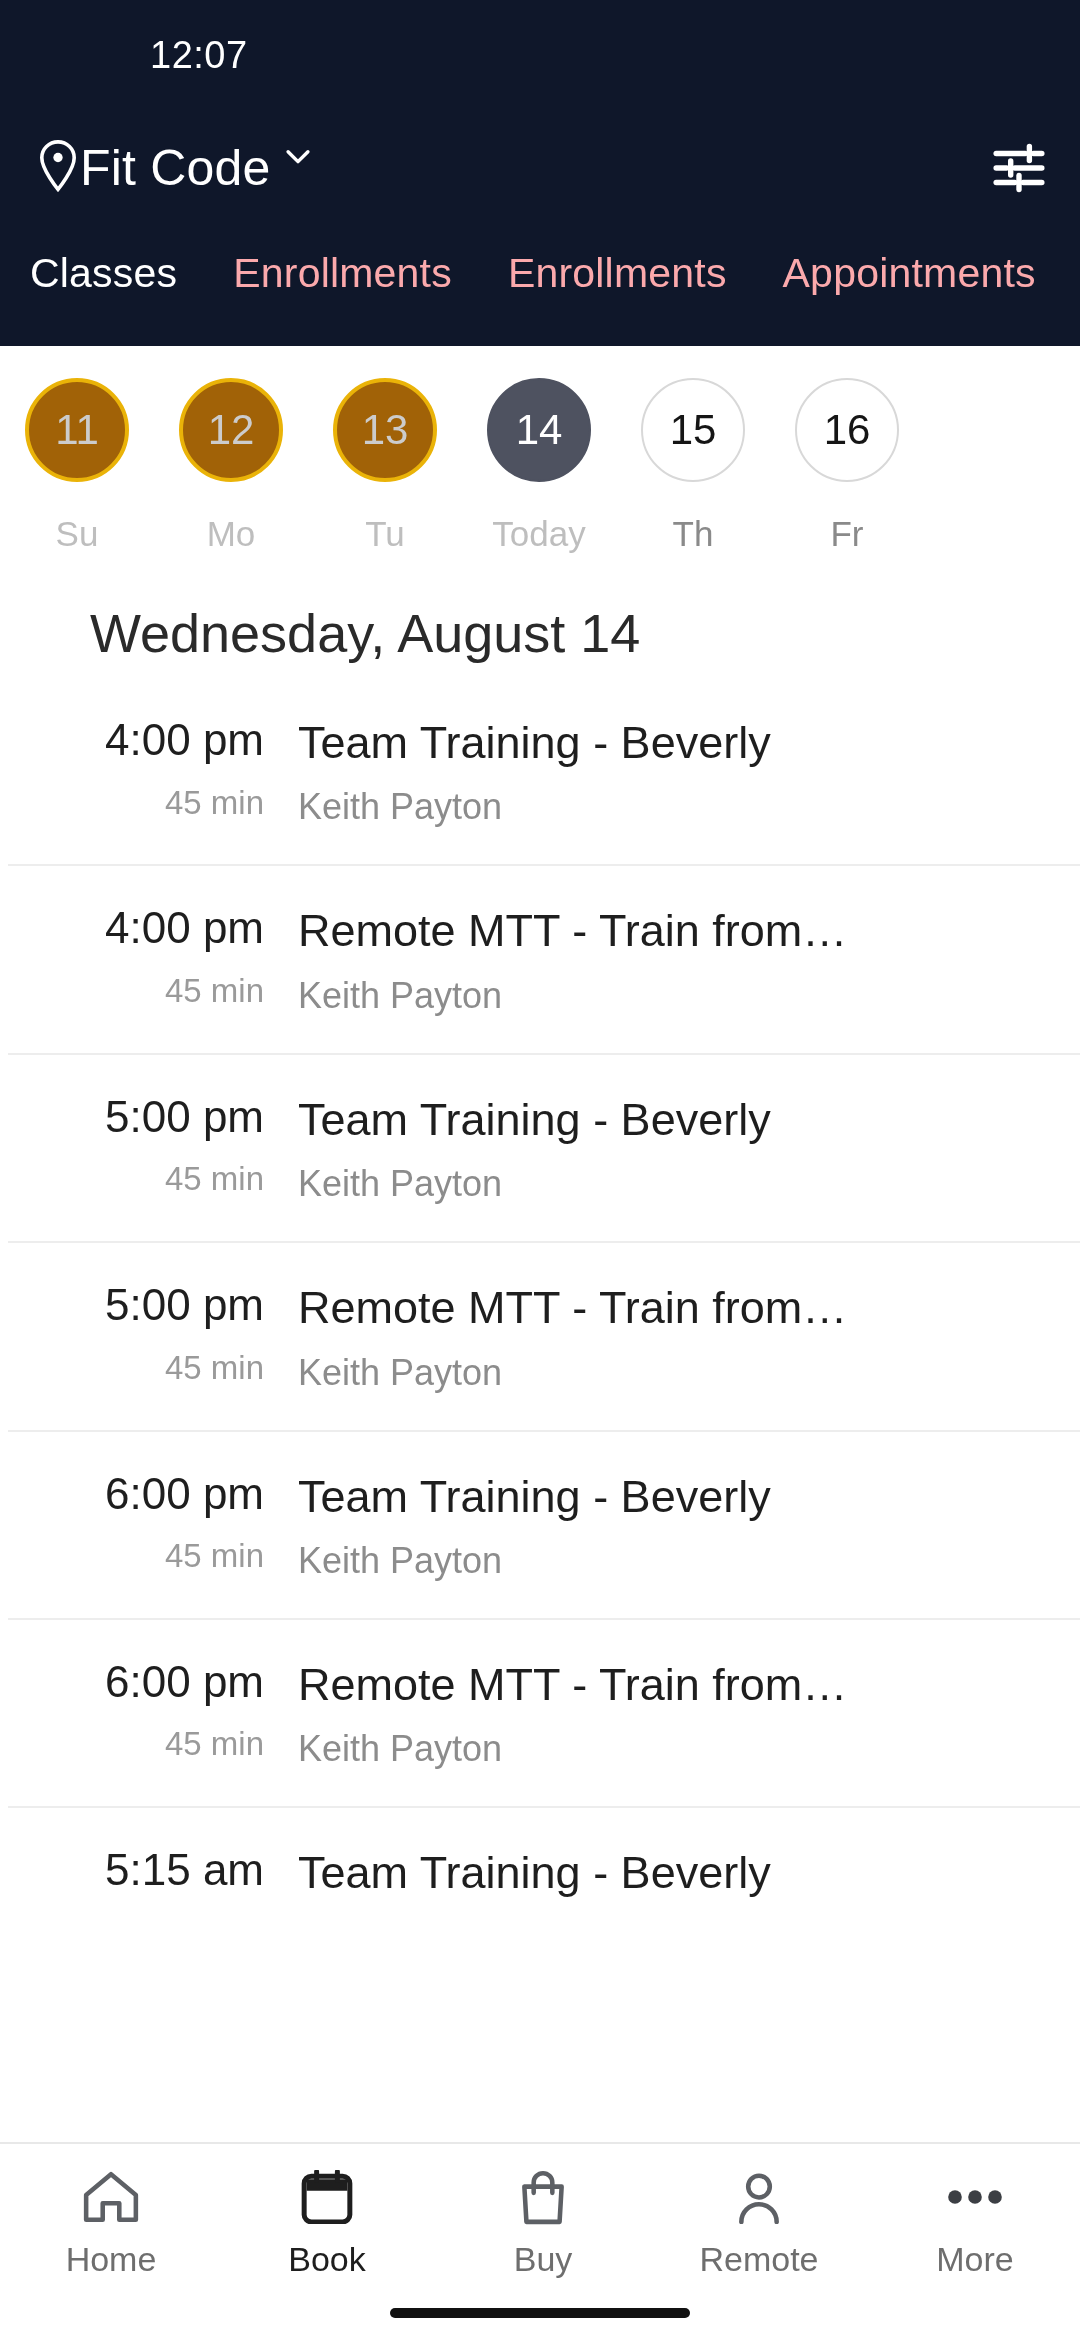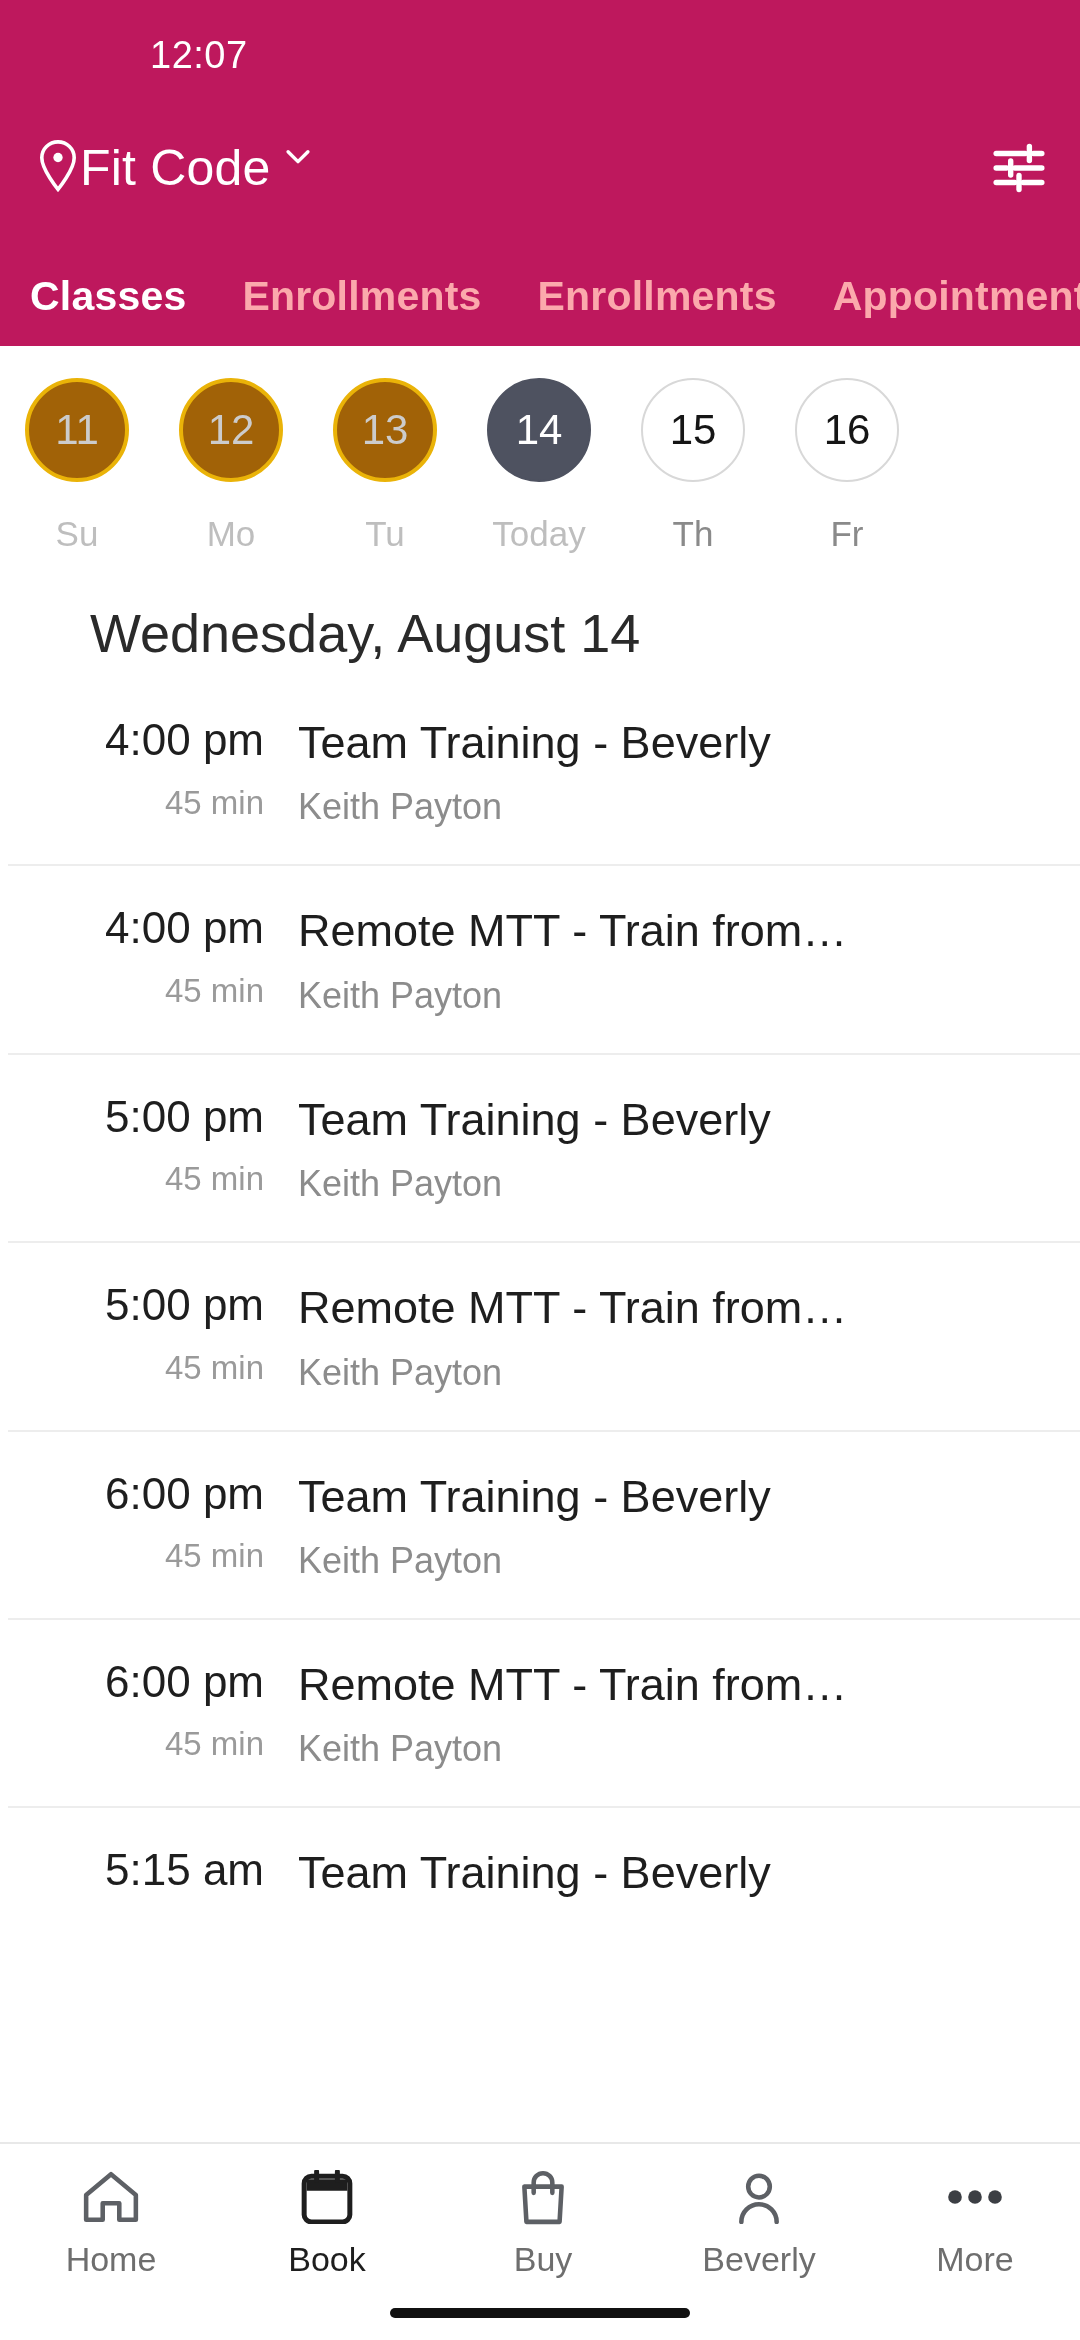--- a/index.html
+++ b/index.html
@@ -12,7 +12,7 @@
   #app { position:relative; width:1080px; height:2340px; background:#fff; display:flex; flex-direction:column; }
 
   
-  .header { background:#be185d; flex:0 0 auto; }
+  .header { background:#0f172a; flex:0 0 auto; }
   .statusbar { height:110px; display:flex; align-items:center; padding-left:150px; }
   .statusbar .clock { color:#fff; font-size:38px; letter-spacing:0.5px; }
 

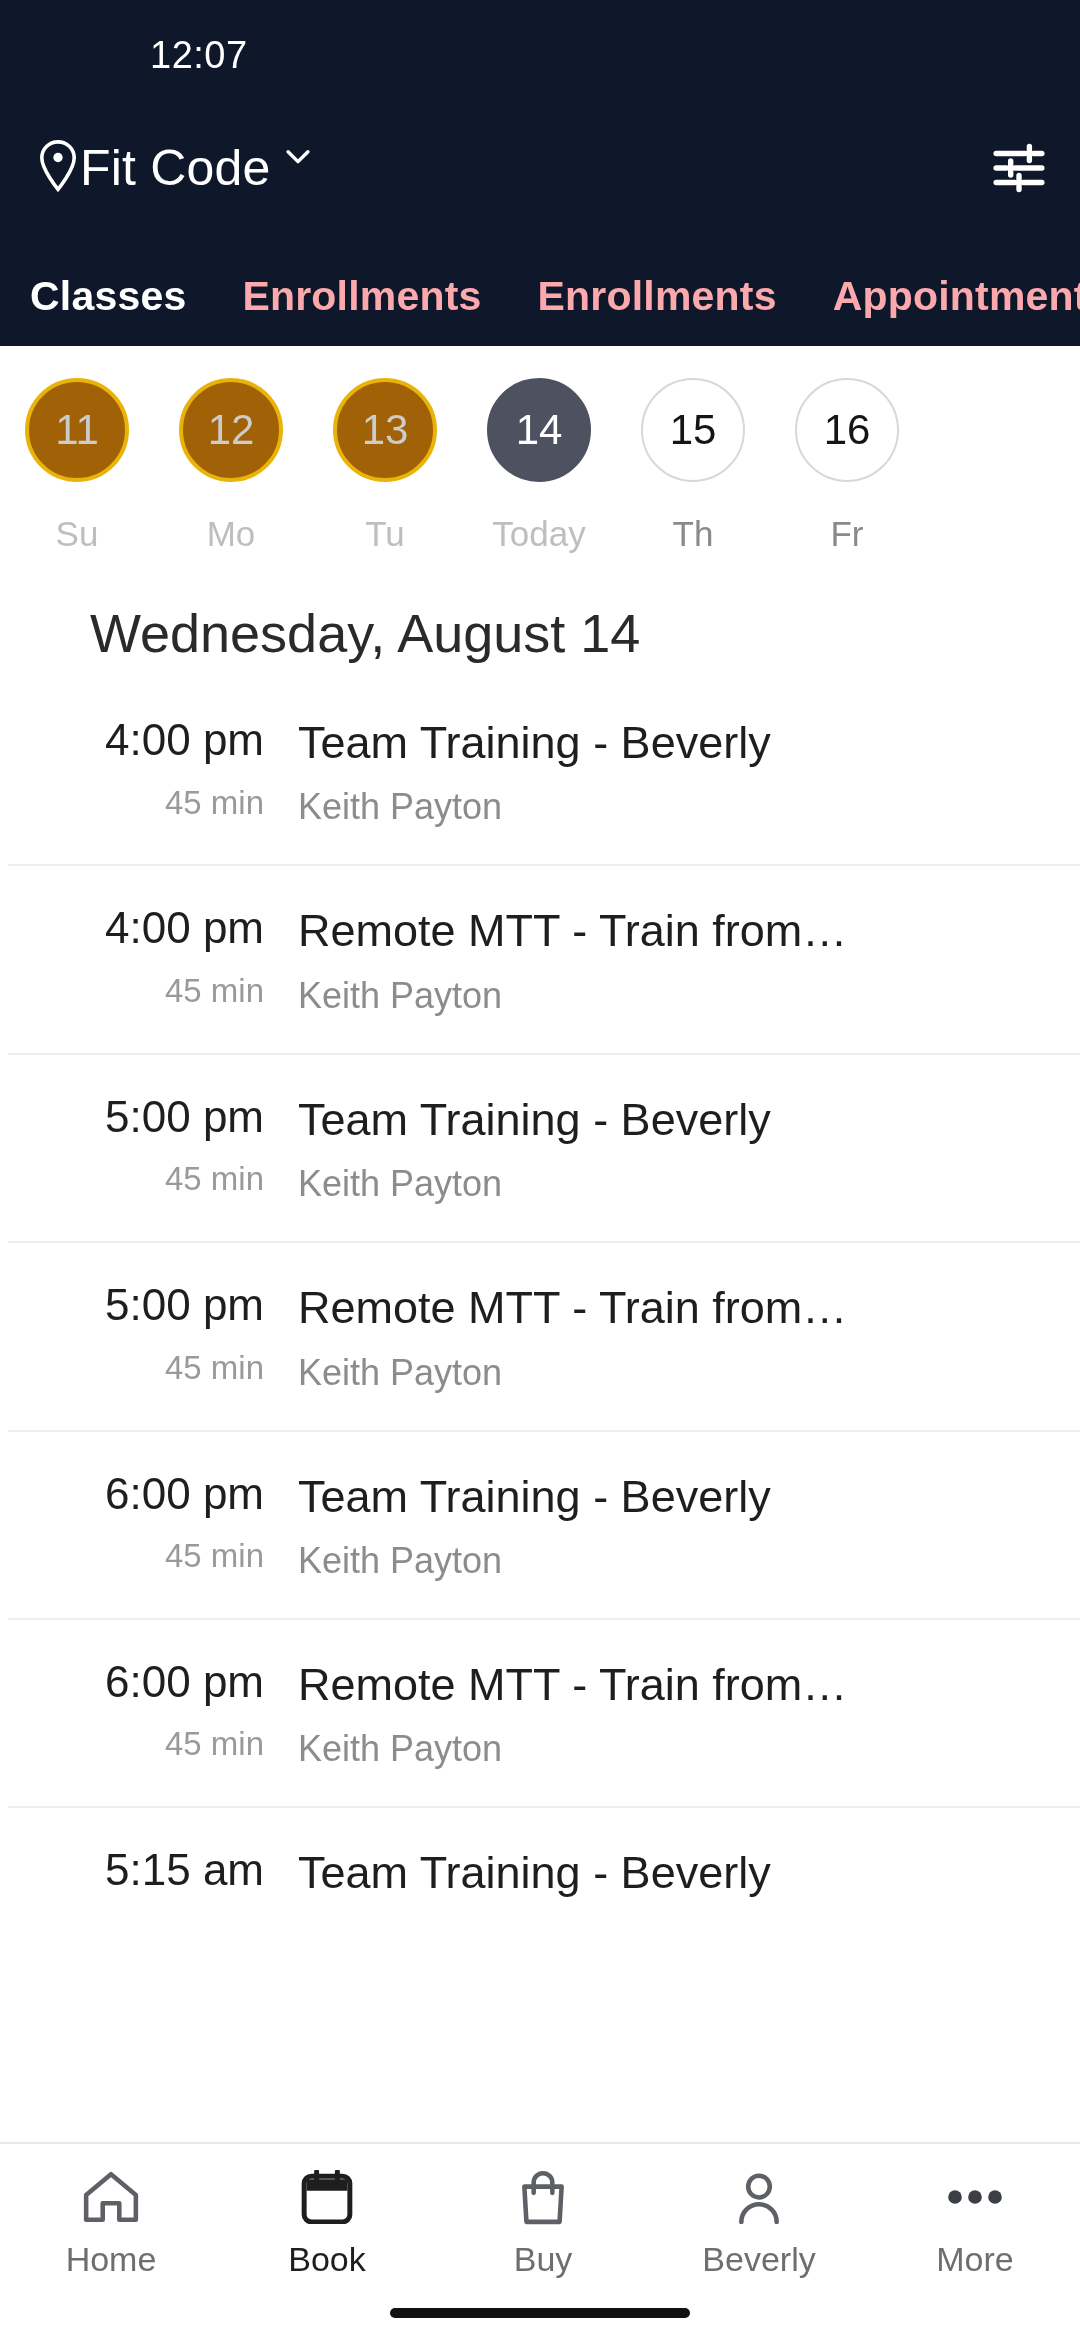--- a/index.html
+++ b/index.html
@@ -24,7 +24,7 @@
   .spacer { flex:1 1 auto; }
   .filter-icon { width:54px; height:50px; display:block; }
 
-  .tabs { display:flex; align-items:flex-end; height:120px; padding:0 16px 26px 0; white-space:nowrap; overflow:hidden;font-weight:bold; }
+  .tabs { display:flex; align-items:center; height:120px; padding:0 16px 26px 0; white-space:nowrap; overflow:hidden; }
   .tab { font-size:41px; color:#FBA9AC; padding:0 0 0 0; margin-right:56px; letter-spacing:0.2px; }
   .tab:first-child { margin-left:30px; }
   .tab.active { color:#ffffff; }

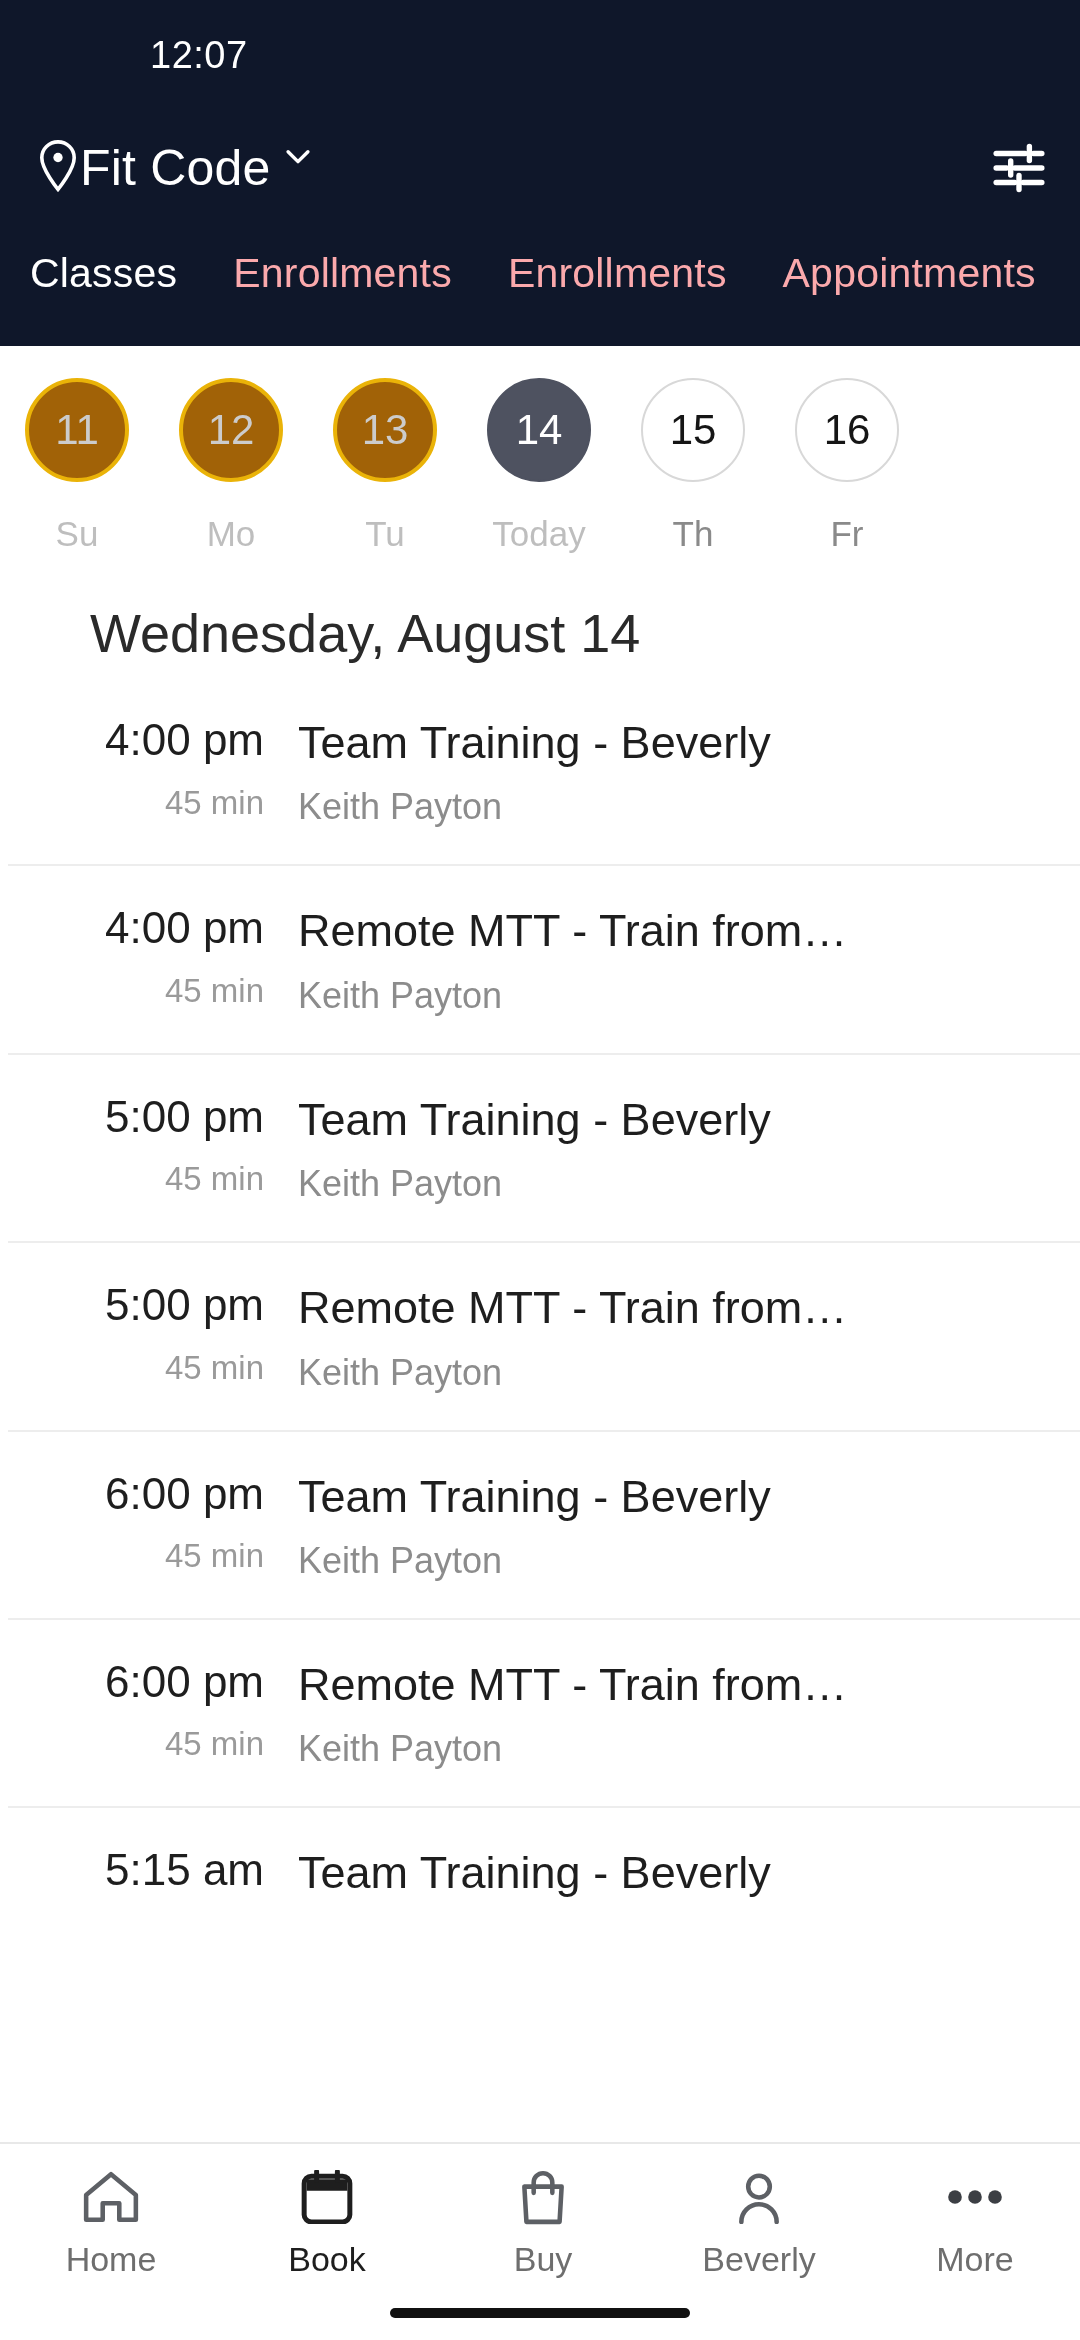--- a/index.html
+++ b/index.html
@@ -270,7 +270,7 @@
           <path d="M4.5 25 A8.5 8.5 0 0 1 21.5 25" stroke-linecap="round"></path>
         </svg>
       </span>
-      <span class="navlabel">Beverly</span>
+      <span class="navlabel">Remote</span>
     </div>
 
     <div class="navitem">

